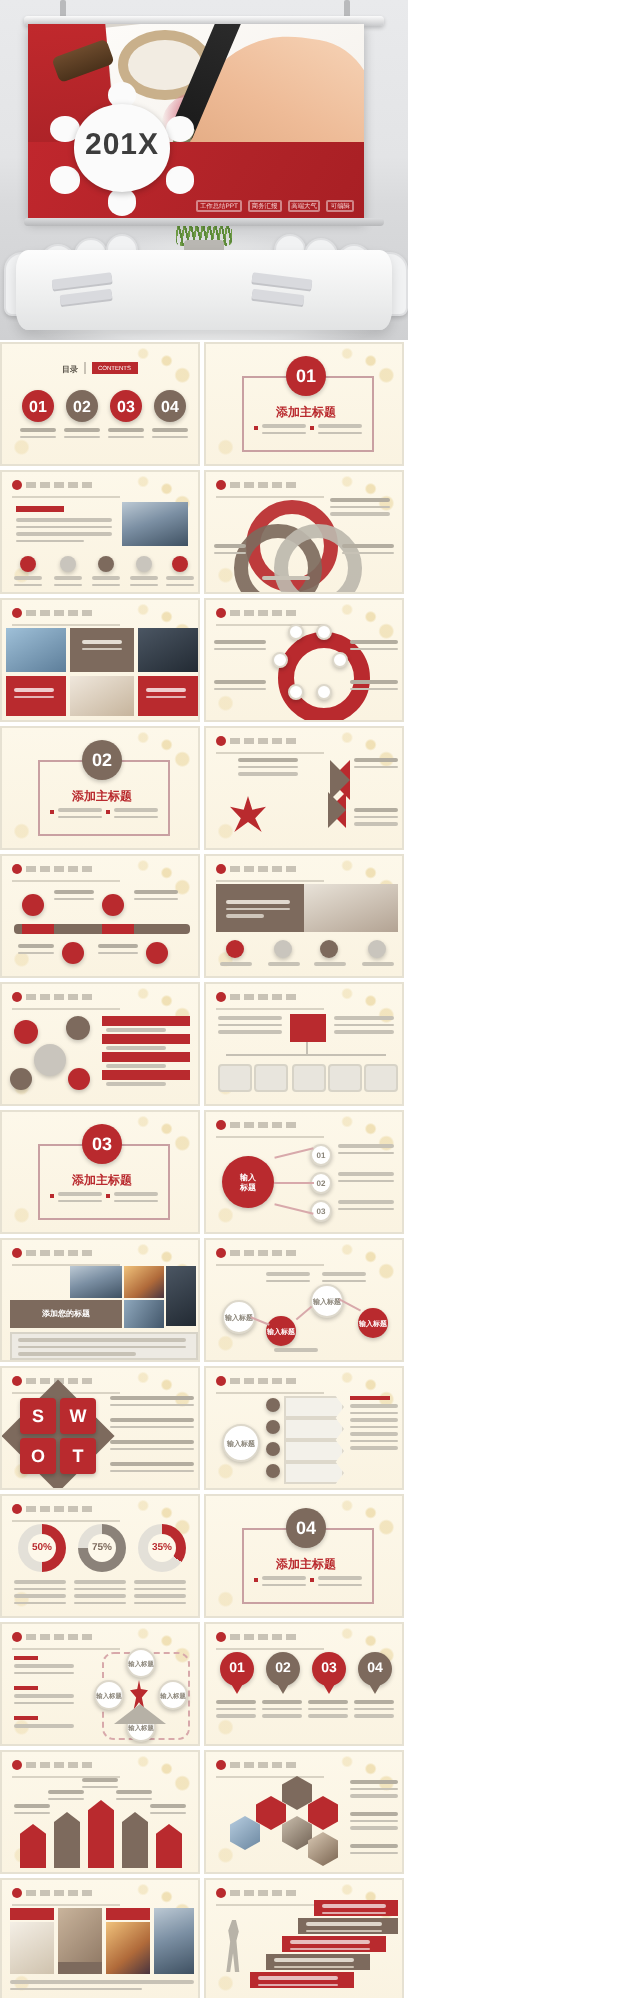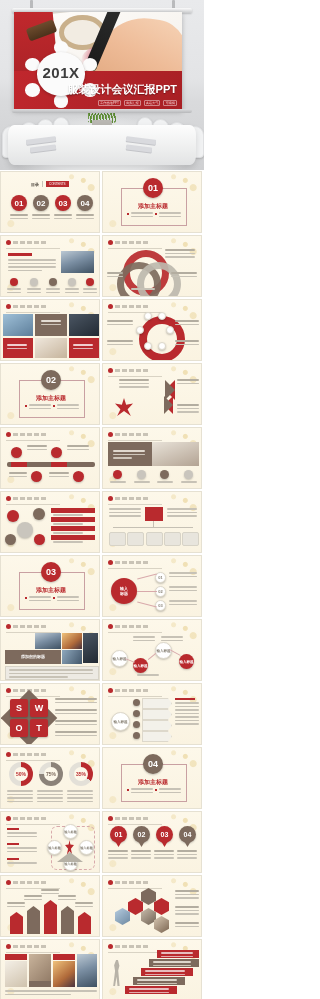--- a/index.html
+++ b/index.html
@@ -157,7 +157,6 @@
           <div class="yr" style="font-size:15px;line-height:15px;top:36%;">201X</div>
         </div>
 
-        <div class="ttl" style="font-size:11px;">服装设计会议汇报PPT</div>
         <div class="tags" style="font-size:3.2px;">
           <span class="tag">工作总结PPT</span>
           <span class="tag">商务汇报</span>

